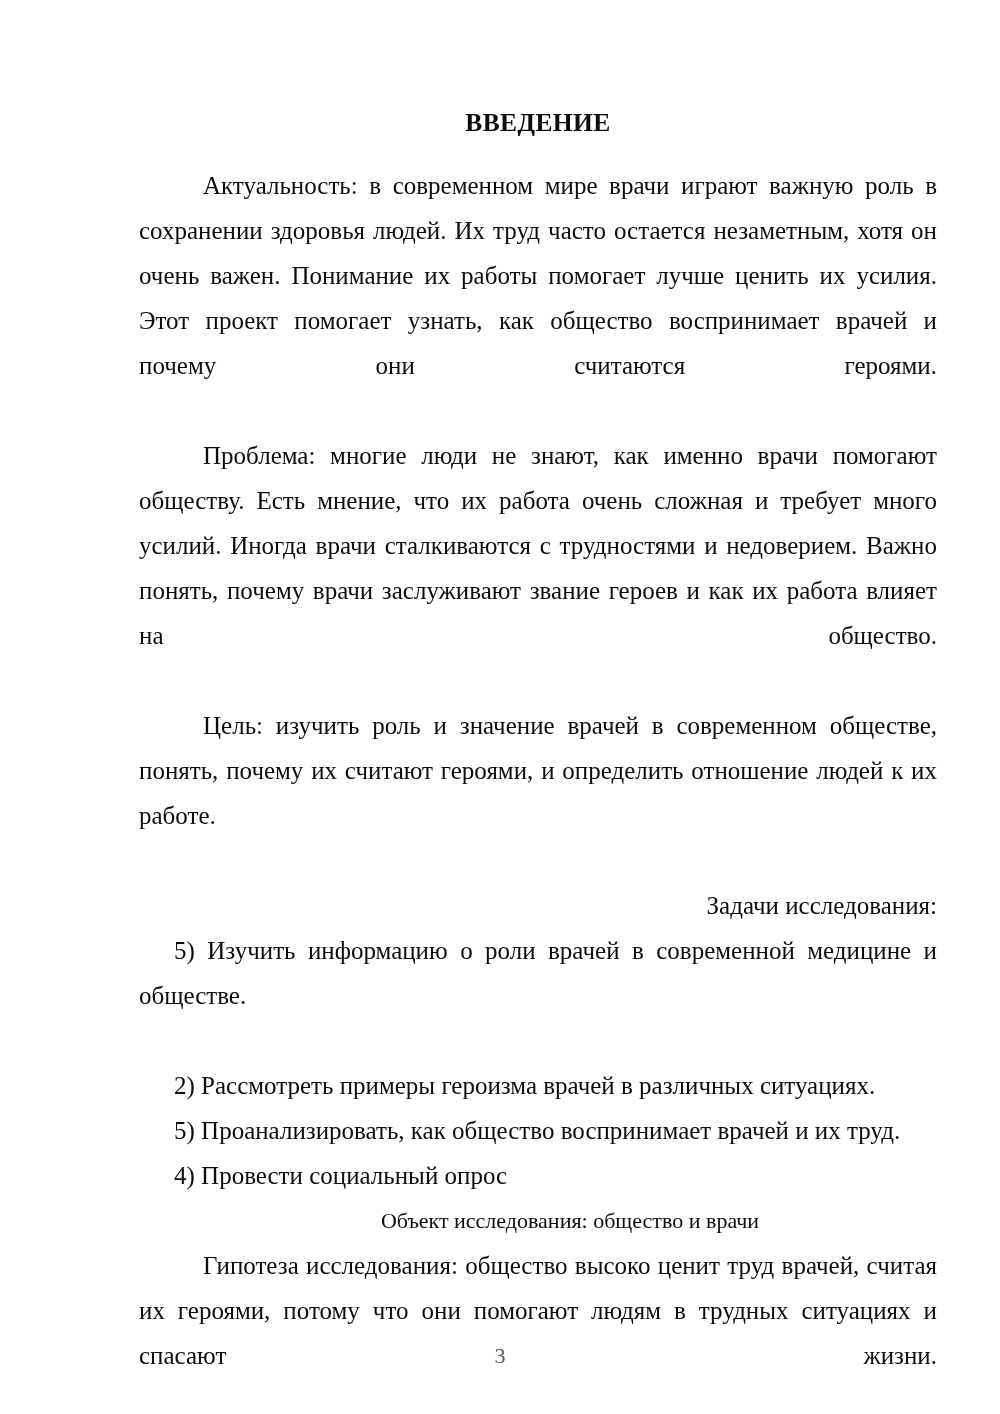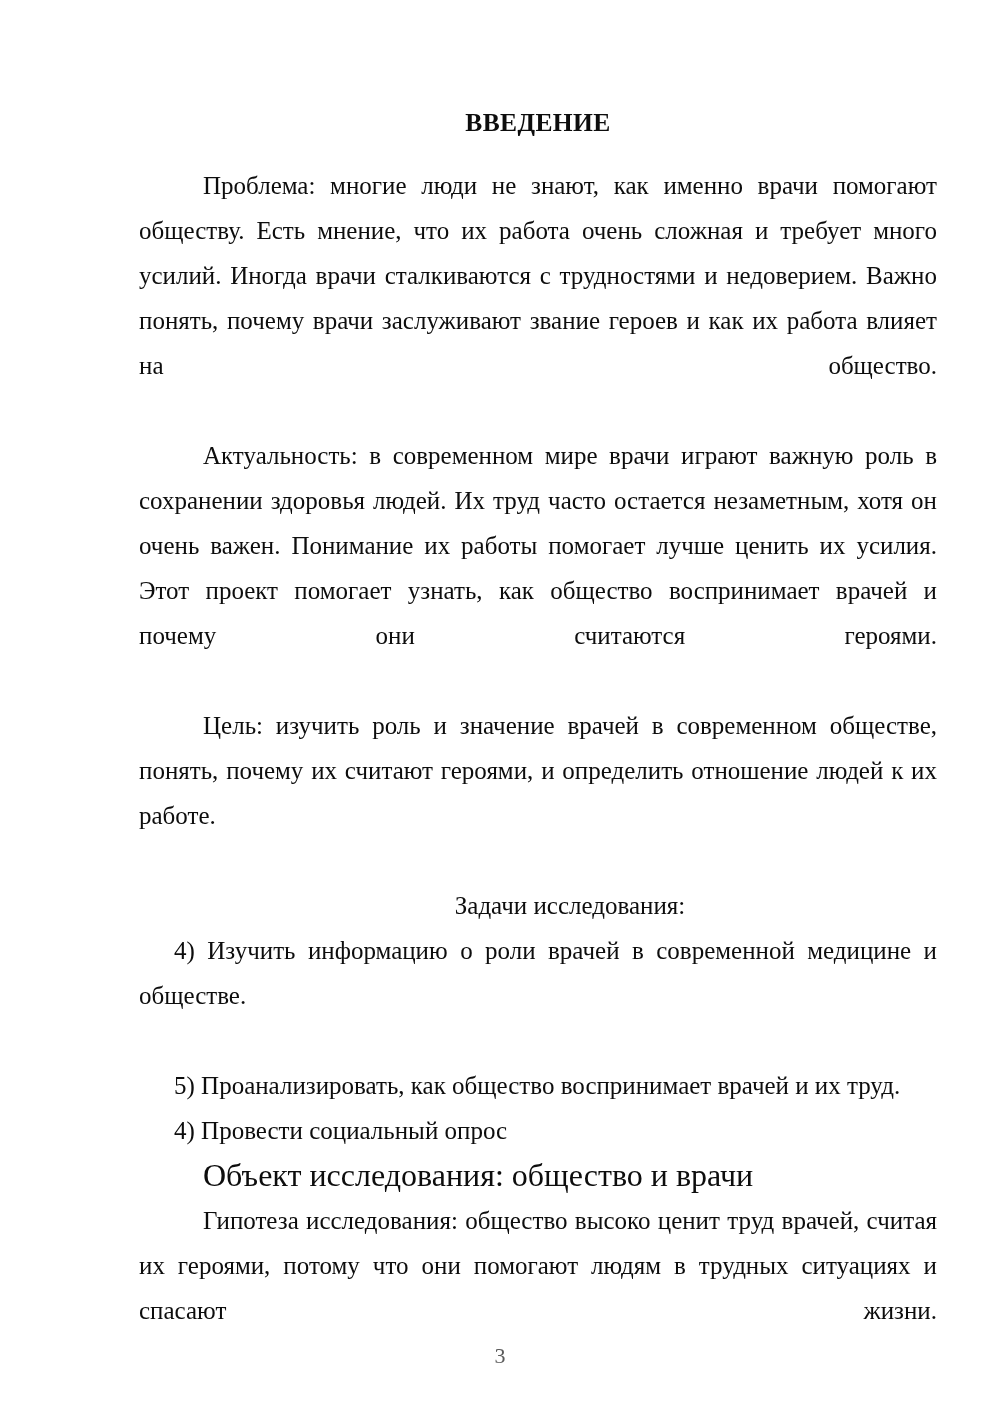--- a/index.html
+++ b/index.html
@@ -115,9 +115,9 @@
 
     <h1 class="doc-title">ВВЕДЕНИЕ</h1>
 
+    <p class="para">Актуальность: в современном мире врачи играют важную роль в сохранении здоровья людей. Их труд часто остается незаметным, хотя он очень важен. Понимание их работы помогает лучше ценить их усилия. Этот проект помогает узнать, как общество воспринимает врачей и почему они считаются героями.</p>
+
     <p class="para">Проблема: многие люди не знают, как именно врачи помогают обществу. Есть мнение, что их работа очень сложная и требует много усилий. Иногда врачи сталкиваются с трудностями и недоверием. Важно понять, почему врачи заслуживают звание героев и как их работа влияет на общество.</p>
-
-    <p class="para">Актуальность: в современном мире врачи играют важную роль в сохранении здоровья людей. Их труд часто остается незаметным, хотя он очень важен. Понимание их работы помогает лучше ценить их усилия. Этот проект помогает узнать, как общество воспринимает врачей и почему они считаются героями.</p>
 
     <p class="para">Цель: изучить роль и значение врачей в современном обществе, понять, почему их считают героями, и определить отношение людей к их работе.</p>
 

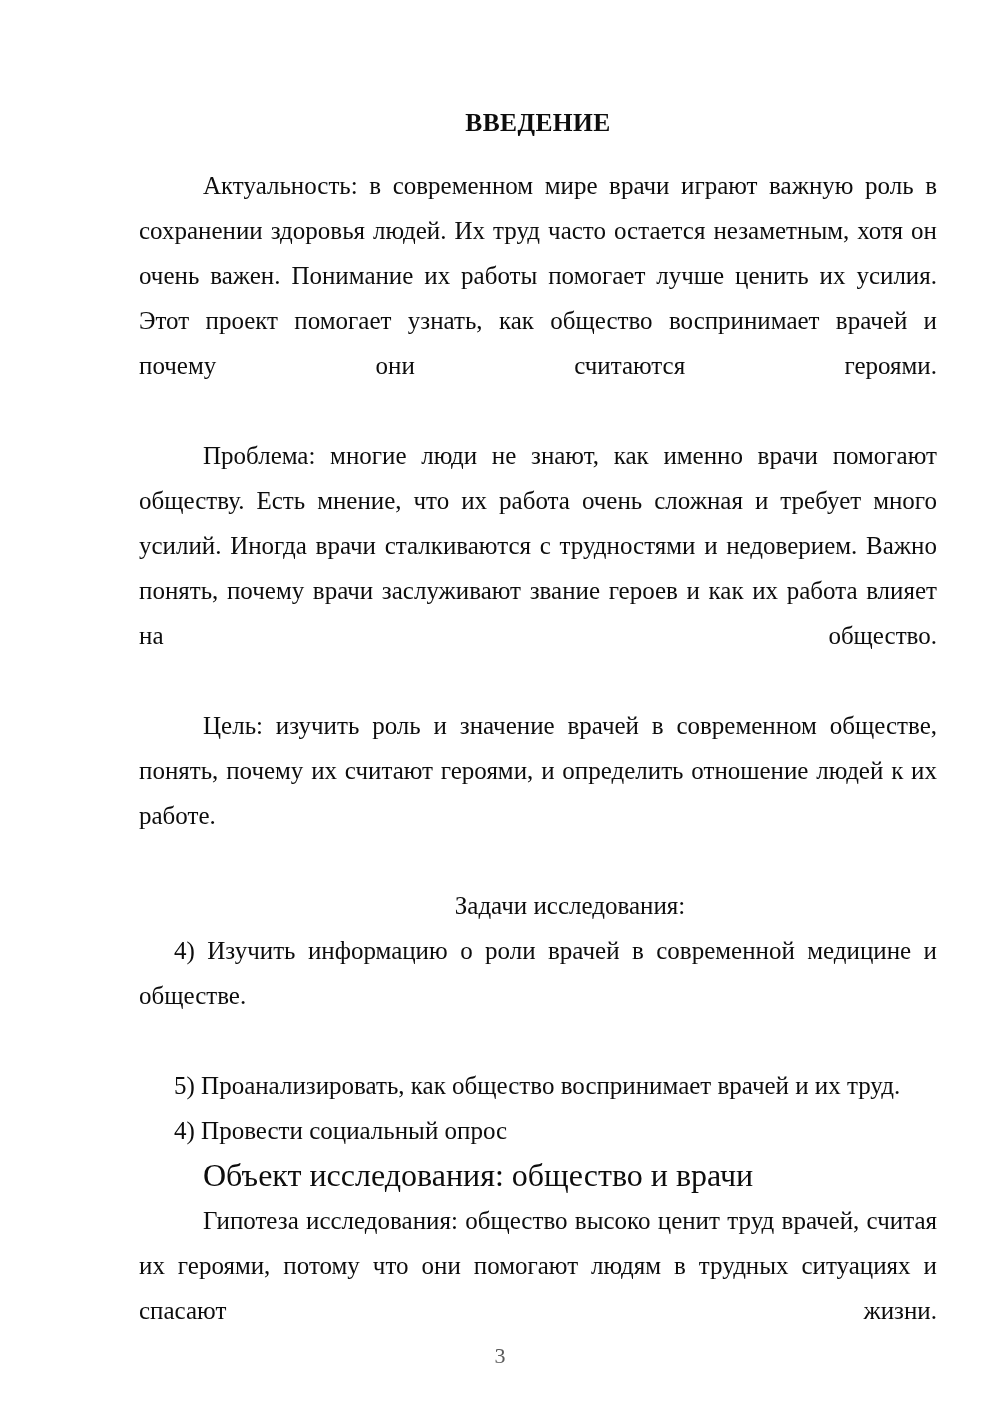--- a/index.html
+++ b/index.html
@@ -65,7 +65,7 @@
   .lead-line {
     font-size: 25px;
     line-height: 45px;
-    text-align: center;
+    text-align: right;
     text-indent: 64px;
     margin: 0;
     white-space: nowrap;

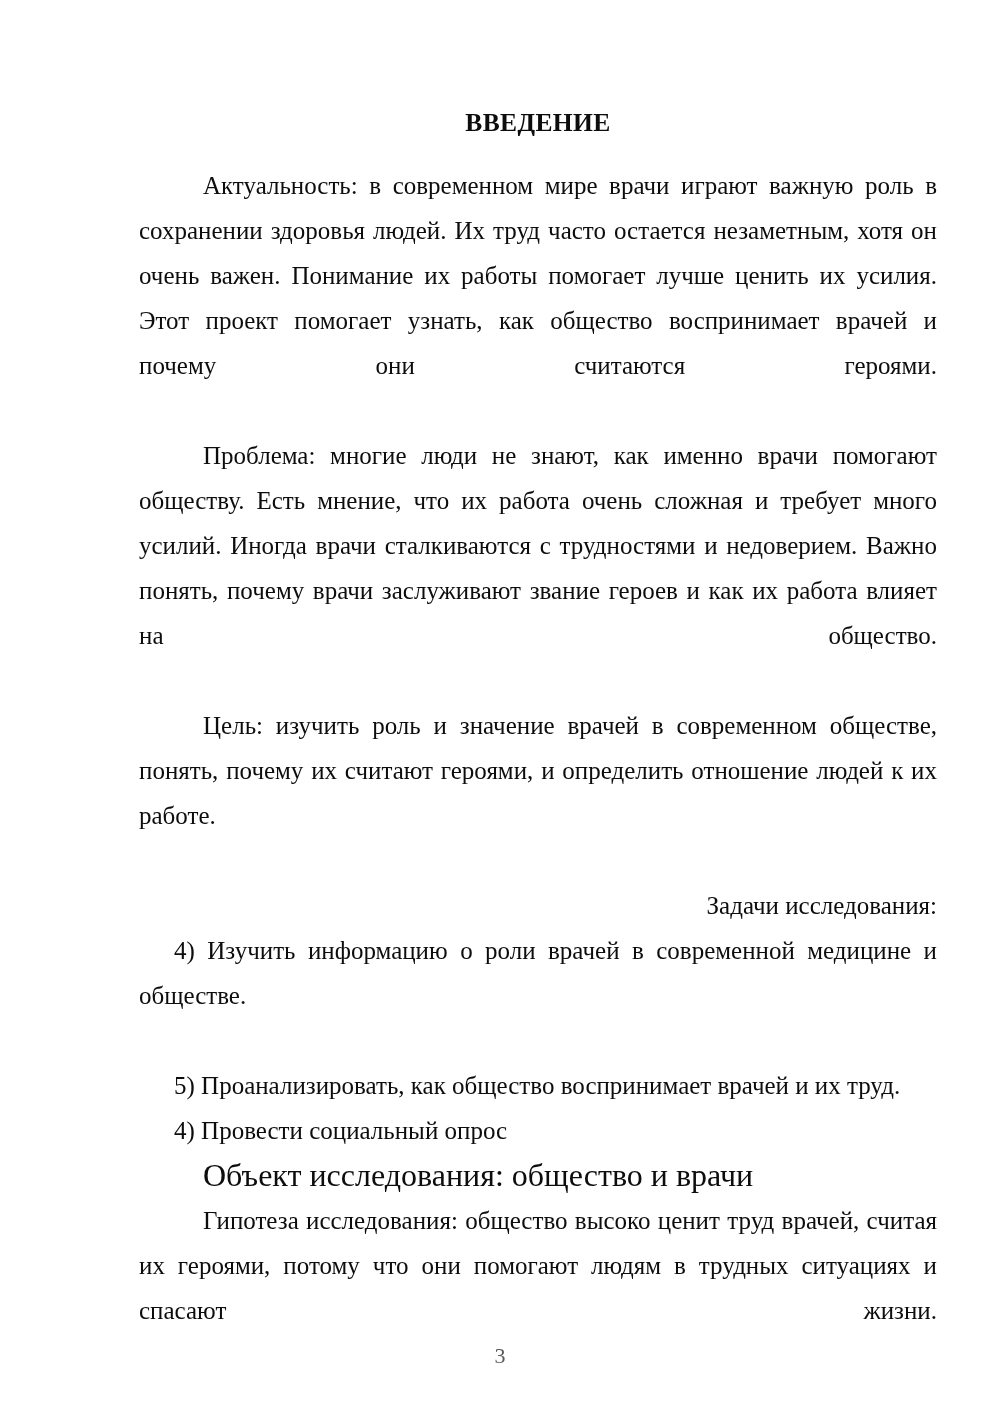--- a/index.html
+++ b/index.html
@@ -123,7 +123,7 @@
 
     <p class="lead-line">Задачи исследования:</p>
 
-    <p class="list-item wrap">4) Изучить информацию о роли врачей в современной медицине и обществе.</p>
+    <p class="list-item wrap">5) Изучить информацию о роли врачей в современной медицине и обществе.</p>
 
 
     <p class="list-item single">5) Проанализировать, как общество воспринимает врачей и их труд.</p>

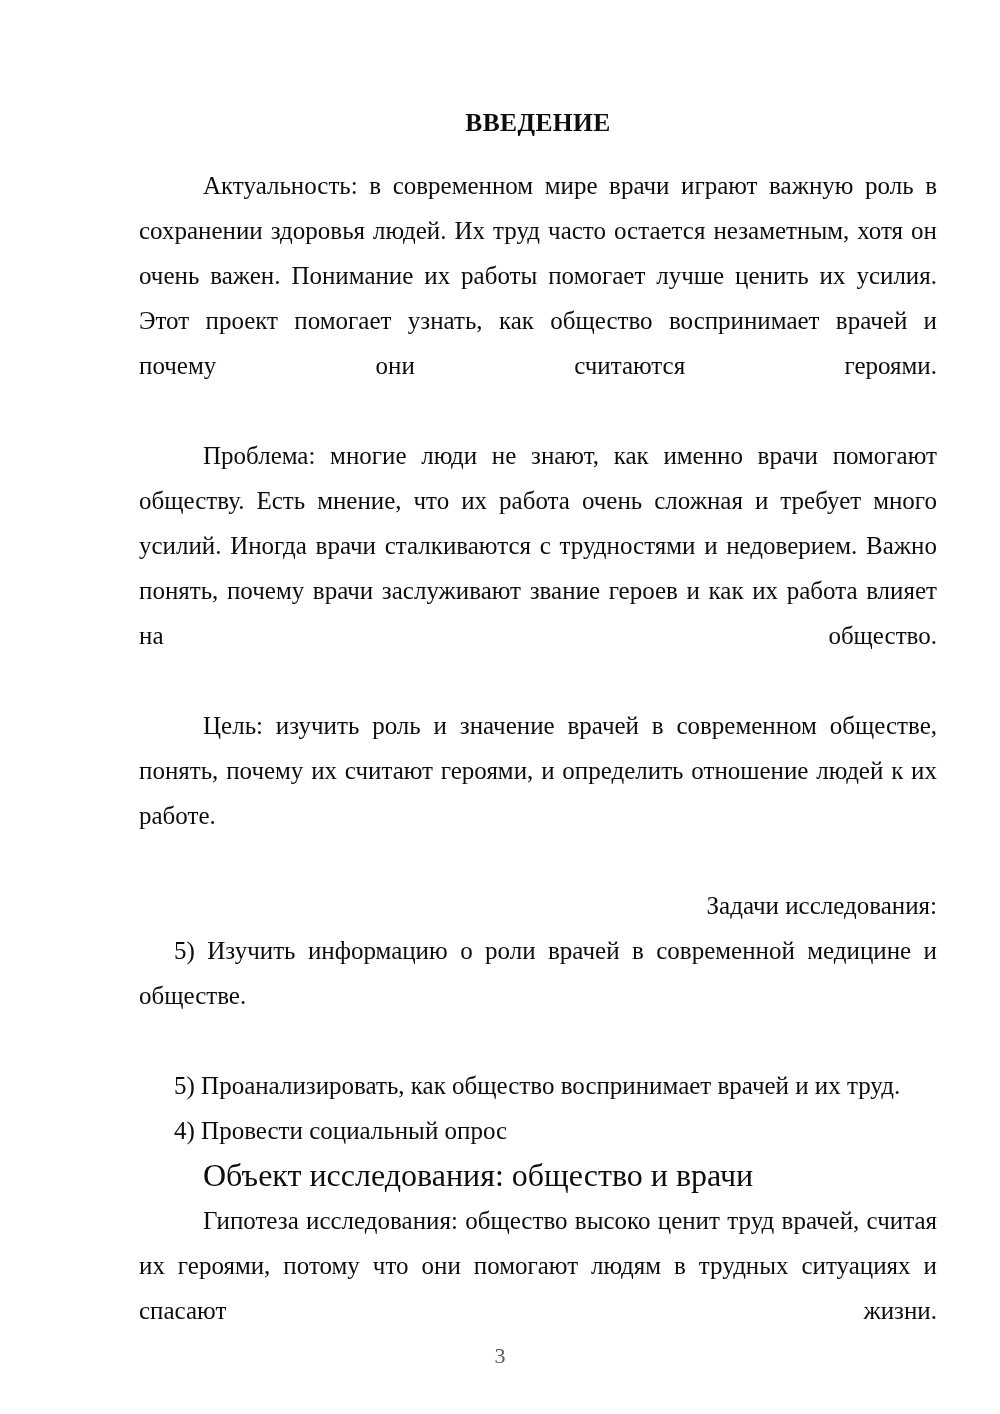--- a/index.html
+++ b/index.html
@@ -125,6 +125,7 @@
 
     <p class="list-item wrap">5) Изучить информацию о роли врачей в современной медицине и обществе.</p>
 
+    <p class="list-item single">2) Рассмотреть примеры героизма врачей в различных ситуациях.</p>
 
     <p class="list-item single">5) Проанализировать, как общество воспринимает врачей и их труд.</p>
 

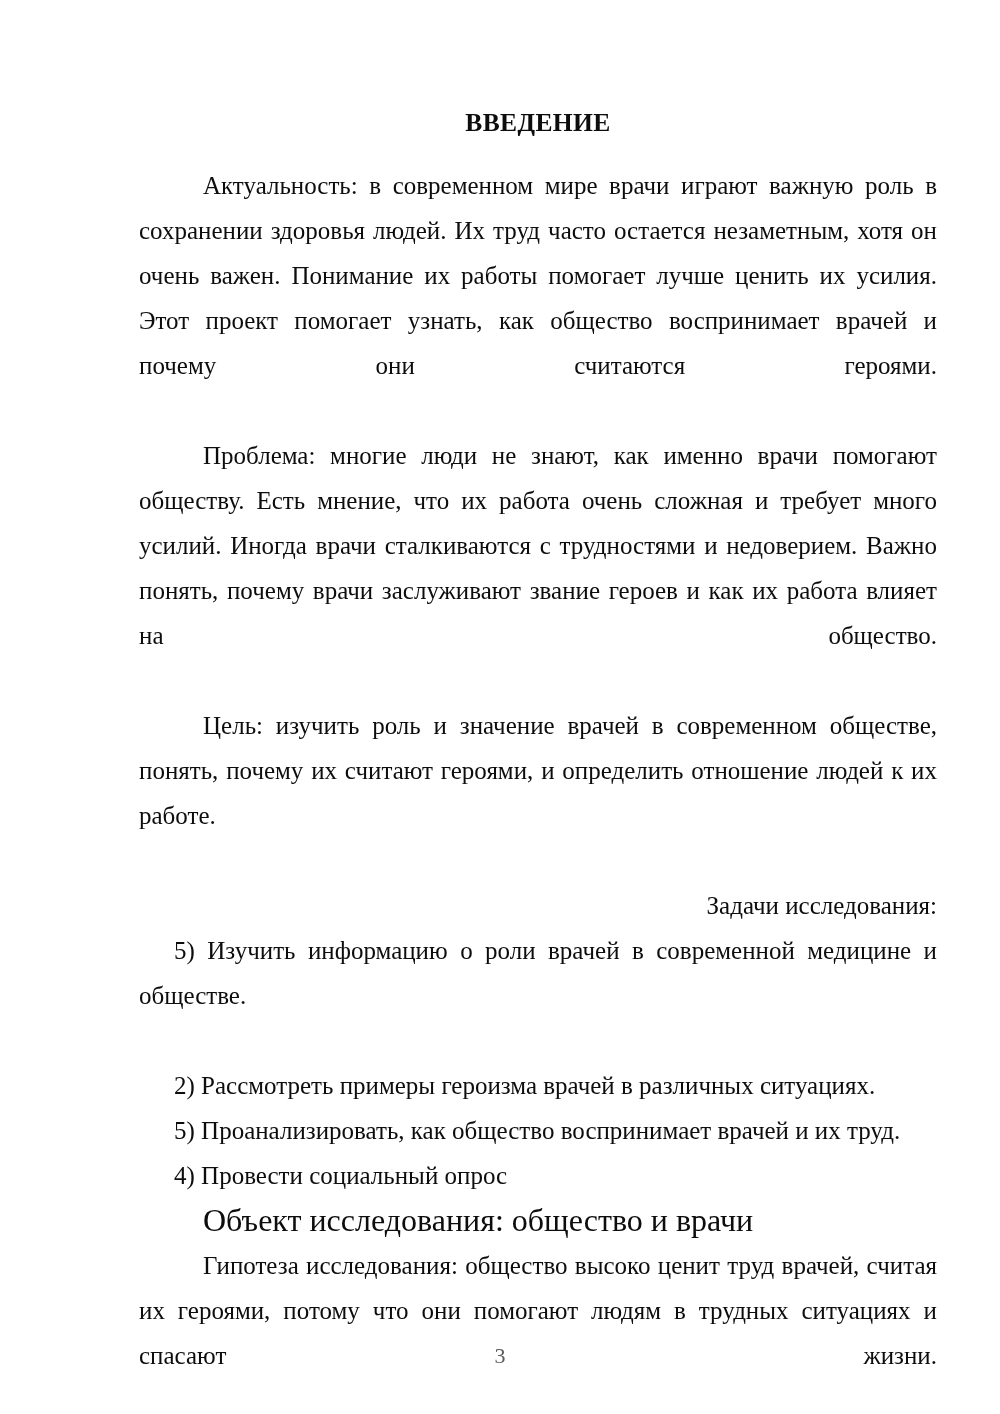--- a/index.html
+++ b/index.html
@@ -89,9 +89,9 @@
   }
 
   .sub-line {
-    font-size: 32px;
+    font-size: 22px;
     line-height: 45px;
-    text-align: left;
+    text-align: center;
     text-indent: 64px;
     margin: 0;
   }

